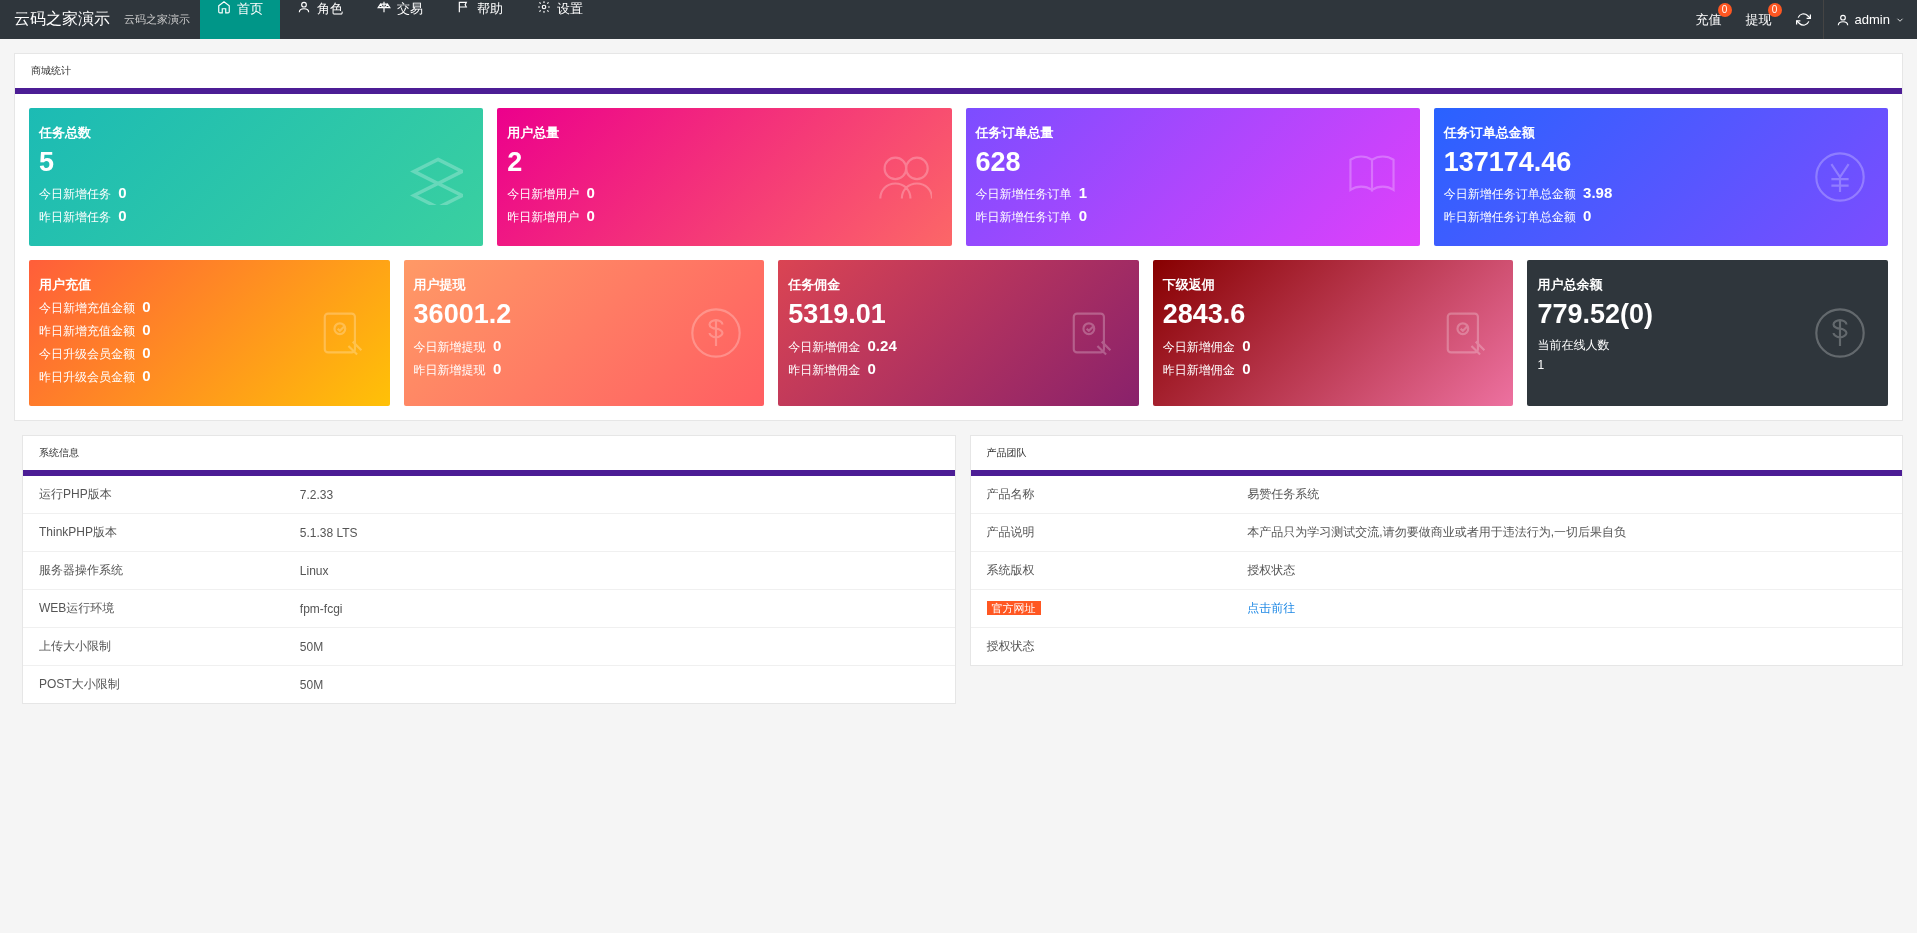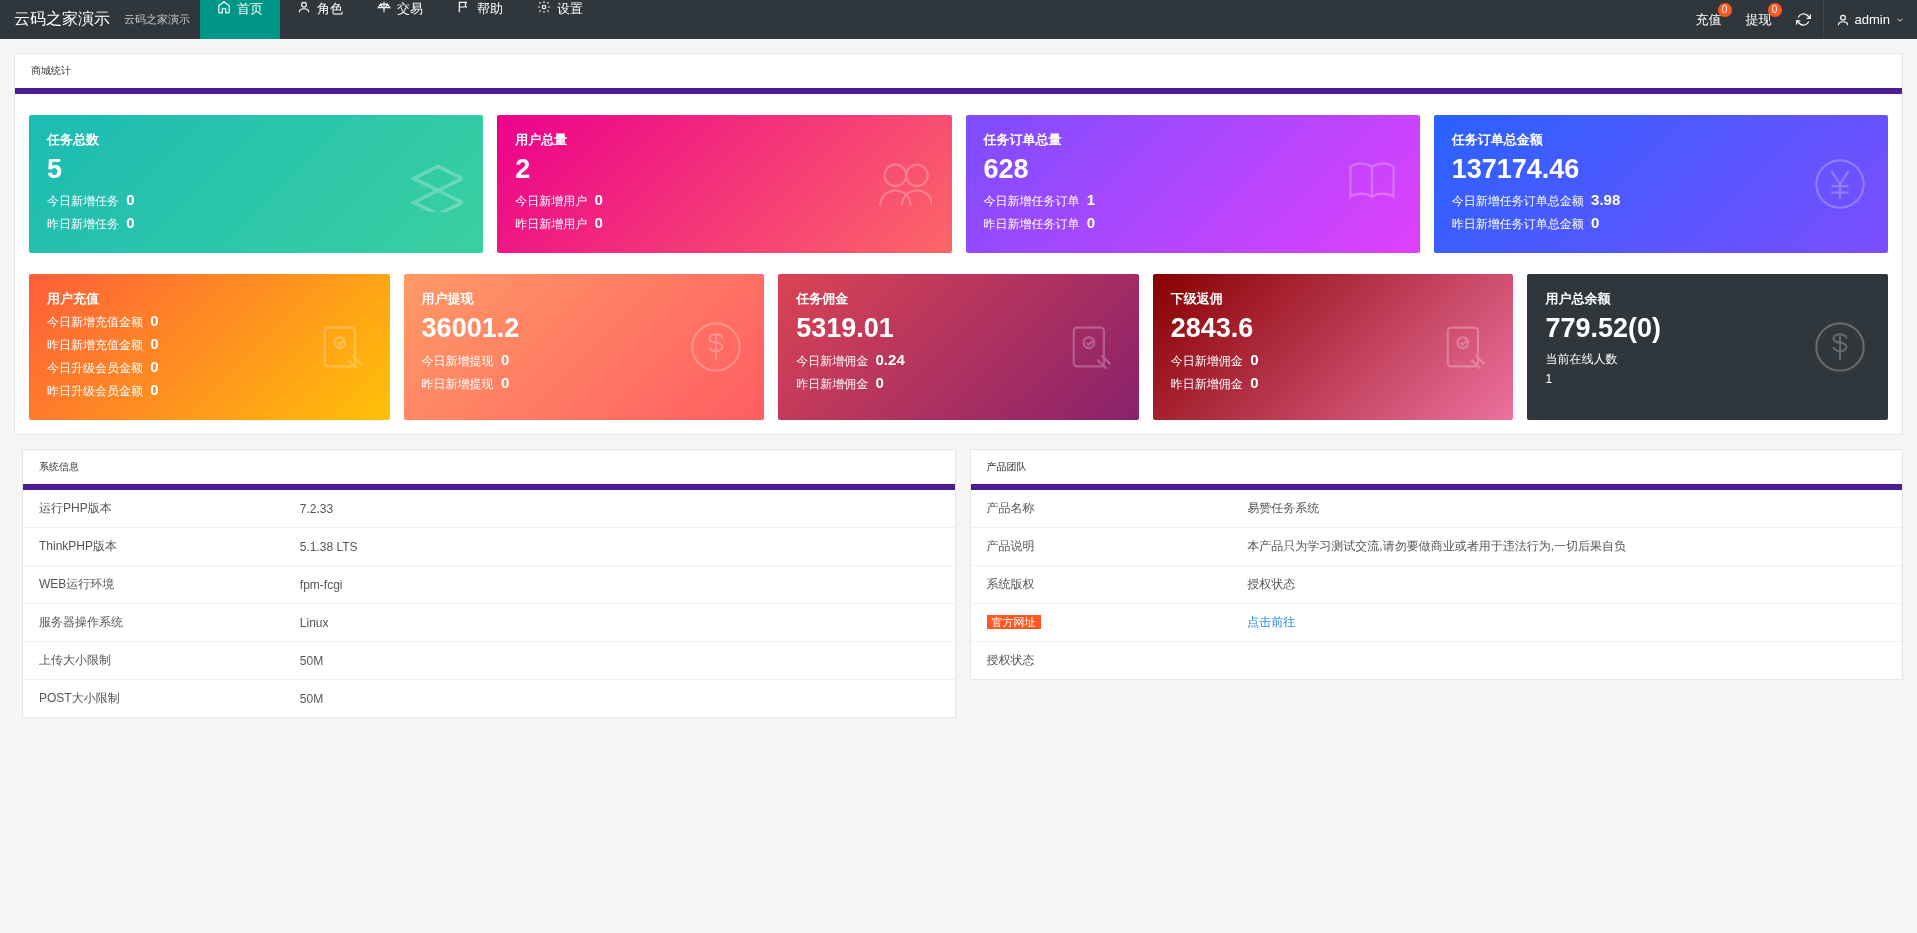--- a/index.html
+++ b/index.html
@@ -21,7 +21,7 @@
 .half .panel { flex: 1; }
 .cards-row { display: flex; gap: 14px; margin: 14px; }
 .cards-row + .cards-row { margin-top: 0; }
-.card { flex: 1; position: relative; padding: 16px 18px; color: #fff; border-radius: 2px; min-height: 112px; overflow: hidden; margin-top: 7px; }
+.card { flex: 1; position: relative; padding: 16px 10px; color: #fff; border-radius: 2px; min-height: 112px; overflow: hidden; }
 .card .ttl { font-size: 13px; font-weight: 600; margin-bottom: 4px; }
 .card .big { font-size: 27px; font-weight: 700; line-height: 1.2; margin-bottom: 6px; }
 .card .line { font-size: 12px; margin-bottom: 4px; }

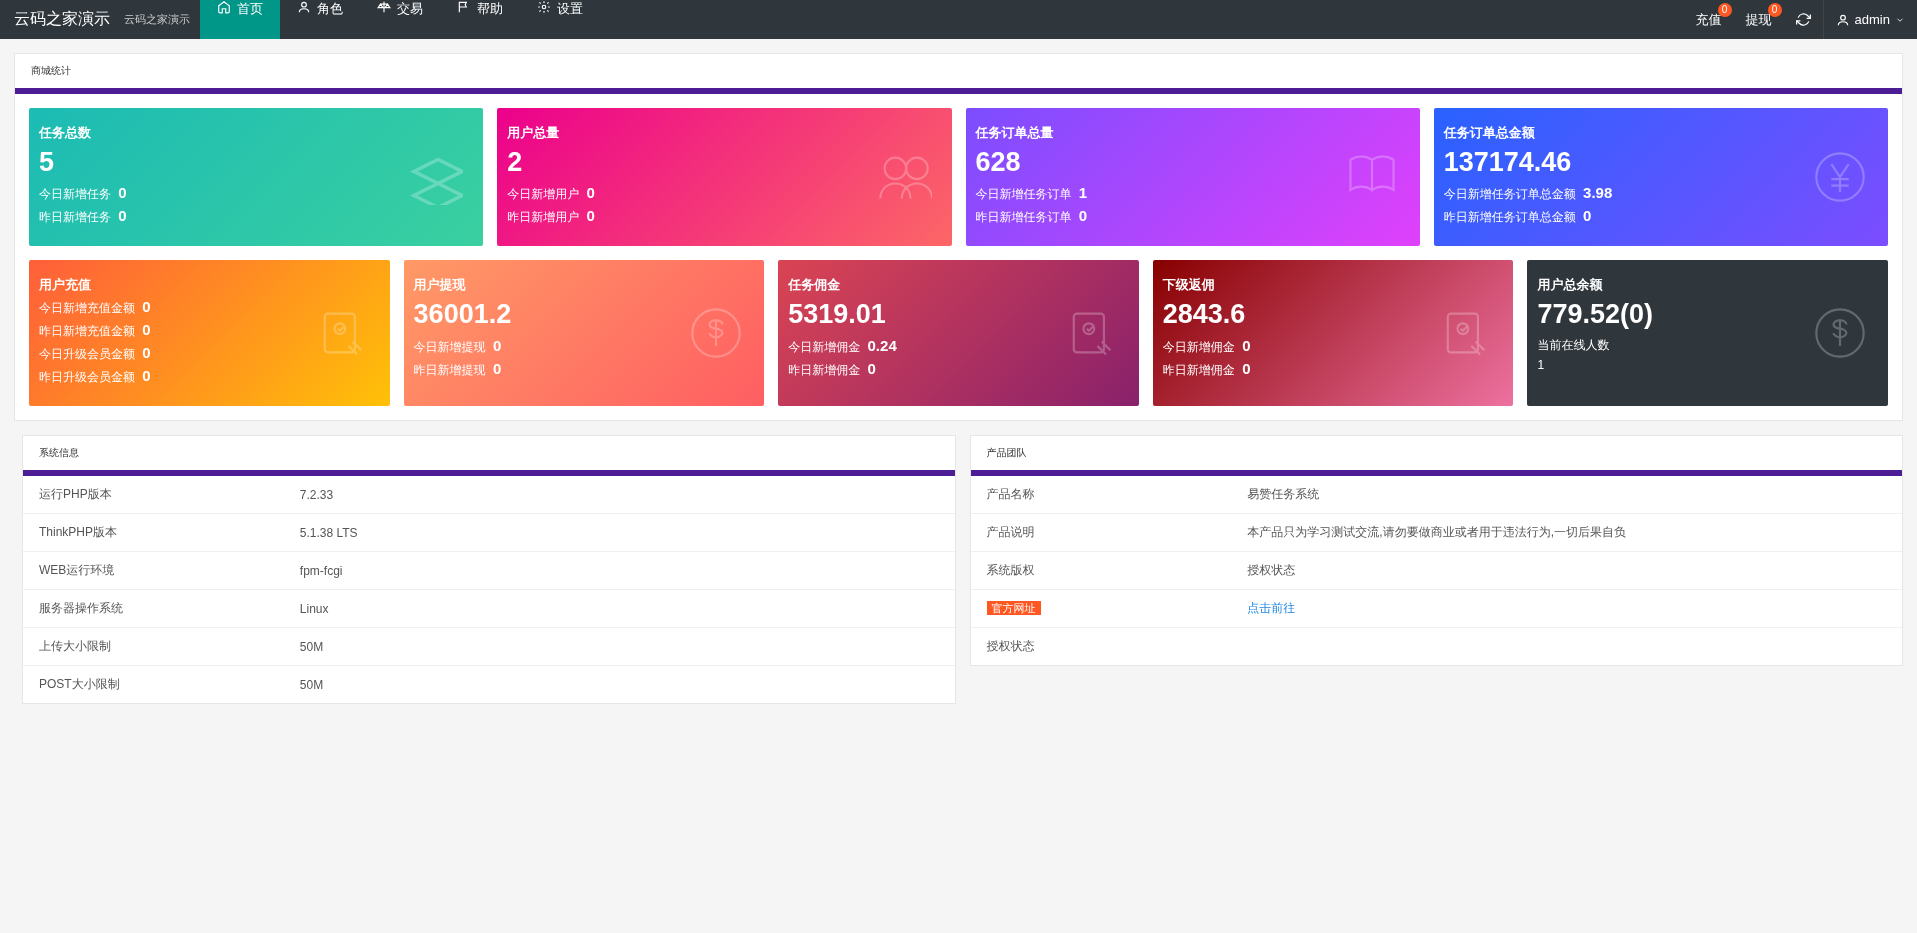--- a/index.html
+++ b/index.html
@@ -228,12 +228,12 @@
               <td>5.1.38 LTS</td>
             </tr>
             <tr>
+              <td>服务器操作系统</td>
+              <td>Linux</td>
+            </tr>
+            <tr>
               <td>WEB运行环境</td>
               <td>fpm-fcgi</td>
-            </tr>
-            <tr>
-              <td>服务器操作系统</td>
-              <td>Linux</td>
             </tr>
             <tr>
               <td>上传大小限制</td>

